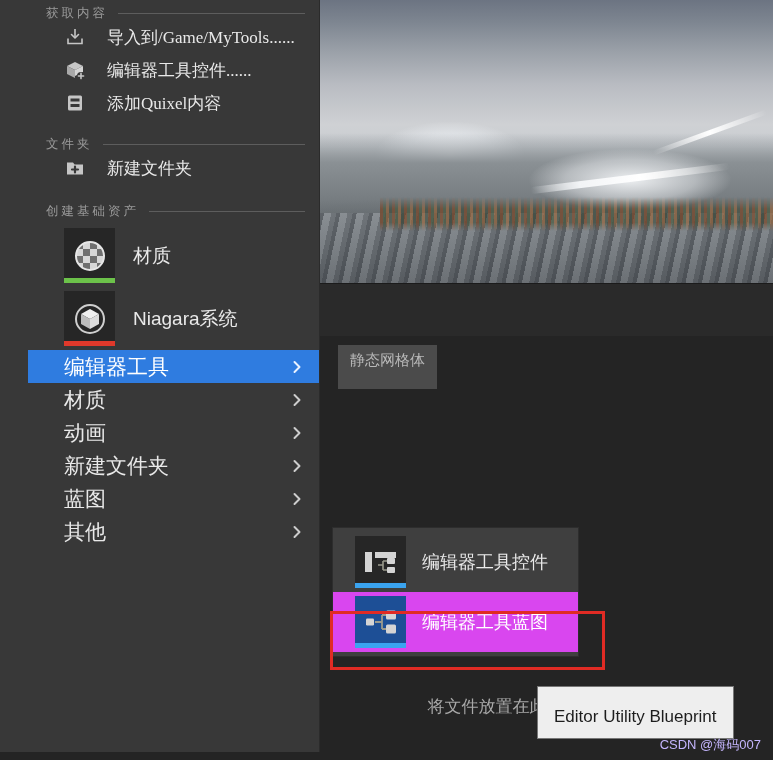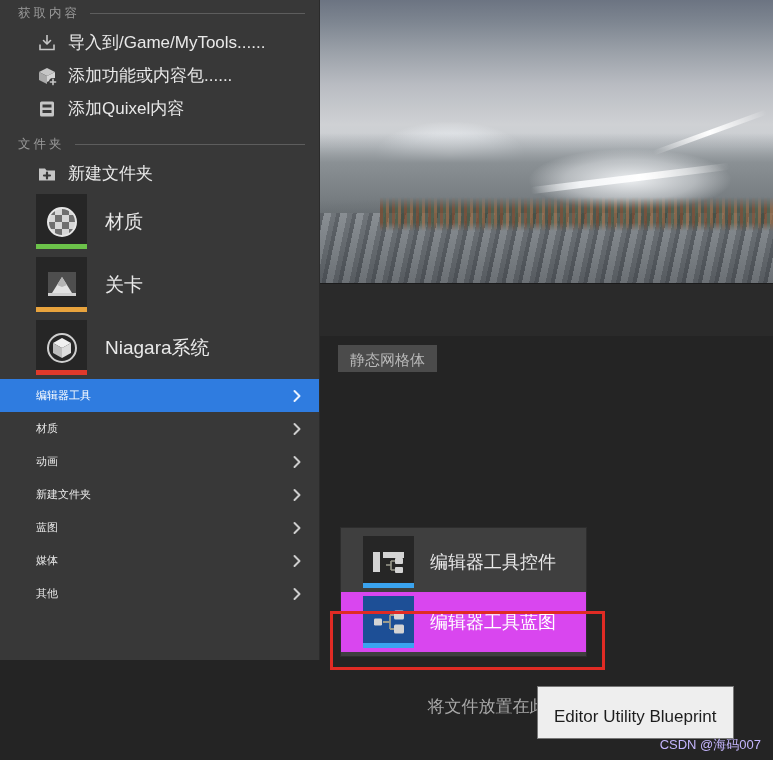--- a/index.html
+++ b/index.html
@@ -86,9 +86,10 @@
 
   
   .menu {
-    position: absolute; left: 0; top: 0; width: 320px; height: 660px;
+    position: absolute; left: 0; top: 0; width: 320px; height: 752px;
     background: #383838;
     border-right: 1px solid #2b2b2b;
+    padding-left: 28px;
   }
   .section-head {
     display: flex; align-items: center; gap: 10px;

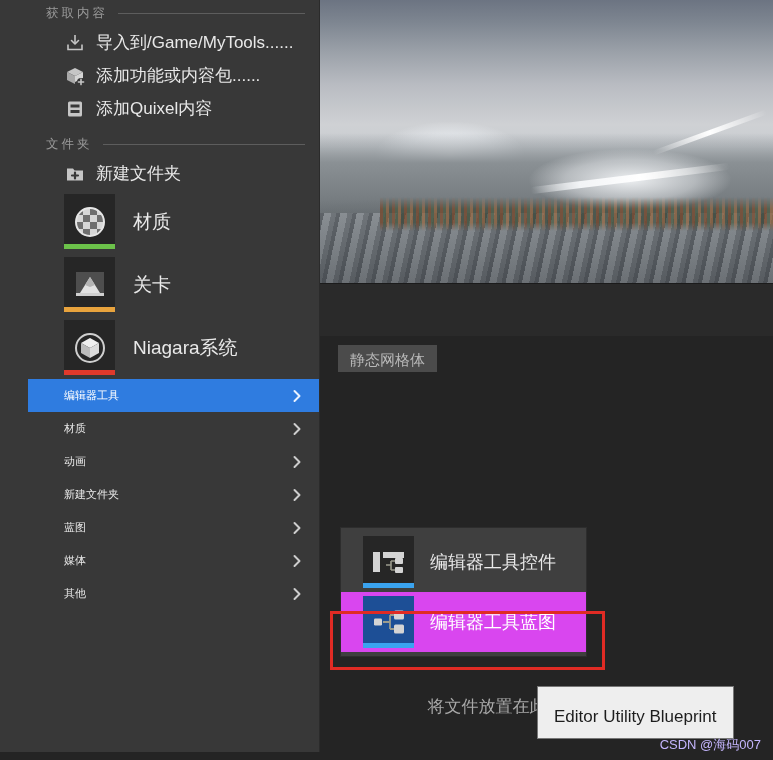--- a/index.html
+++ b/index.html
@@ -99,9 +99,9 @@
   .section-head .rule { flex: 1; height: 1px; background: #5d5d5d; }
 
   .m-item {
-    display: flex; align-items: center; gap: 10px;
+    display: flex; align-items: flex-start; gap: 21px;
     height: 33px; padding: 0 14px 0 36px;
-    color: #e9e9e9; font-size: 17px; white-space: nowrap;
+    color: #e9e9e9; font-size: 17px; white-space: nowrap; font-family: Liberation Serif, serif;
   }
   .m-ico { width: 22px; height: 22px; flex: none; display: block; }
 

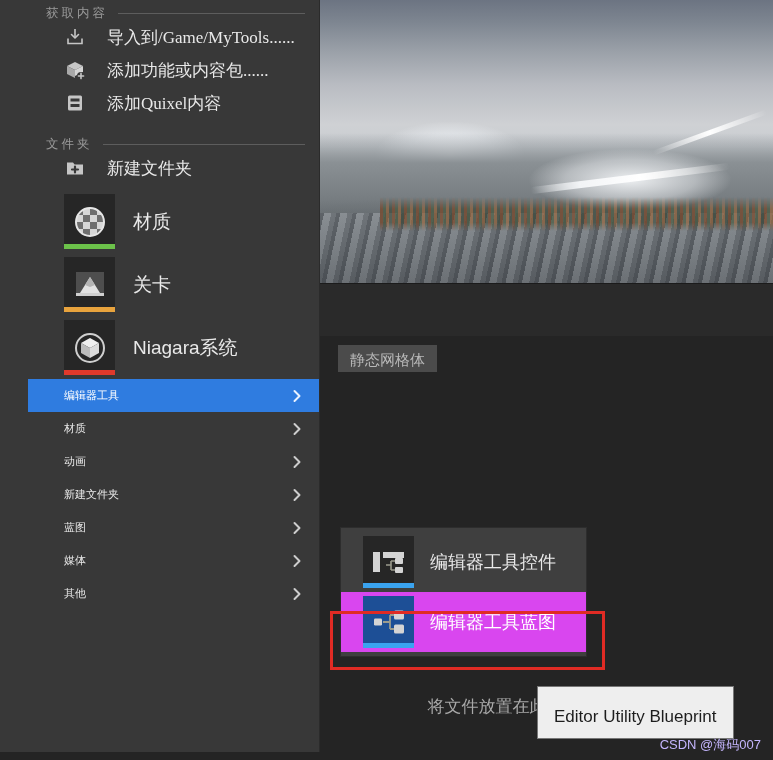--- a/index.html
+++ b/index.html
@@ -206,7 +206,7 @@
         <circle cx="17" cy="17" r="4" fill="#383838"></circle>
         <path d="M17 14.4 v5.2 M14.4 17 h5.2" stroke="#c6c6c6" stroke-width="1.6" stroke-linecap="round"></path>
       </svg>
-      <span>添加功能或内容包......</span>
+      <span>编辑器工具控件......</span>
     </div>
 
     <div class="m-item">

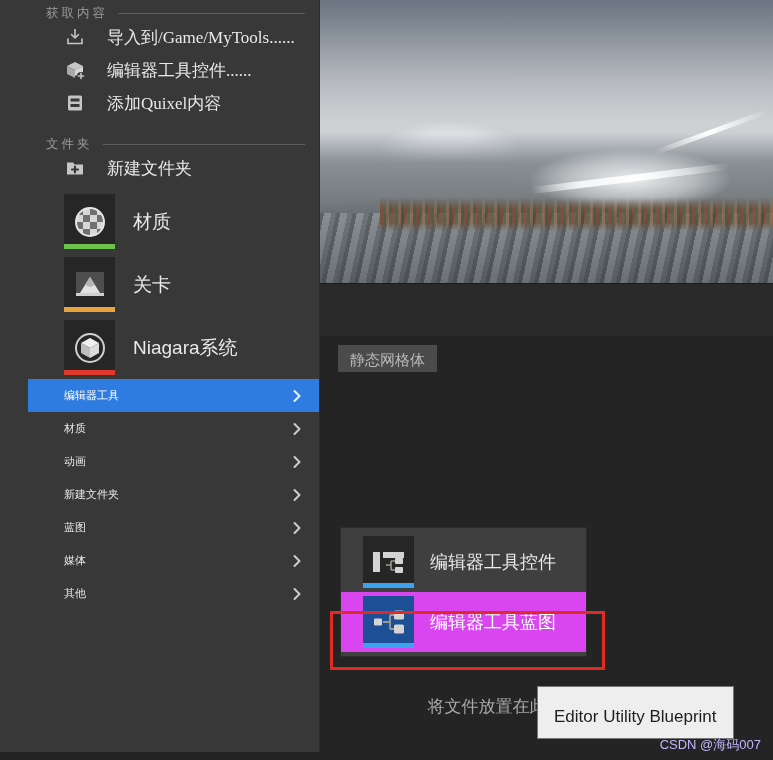--- a/index.html
+++ b/index.html
@@ -231,6 +231,10 @@
       <span>新建文件夹</span>
     </div>
 
+    <div class="section-head" style="margin-top:8px">
+      <span>创建基础资产</span>
+      <span class="rule"></span>
+    </div>
 
     <div class="a-item">
       <span class="thumb">

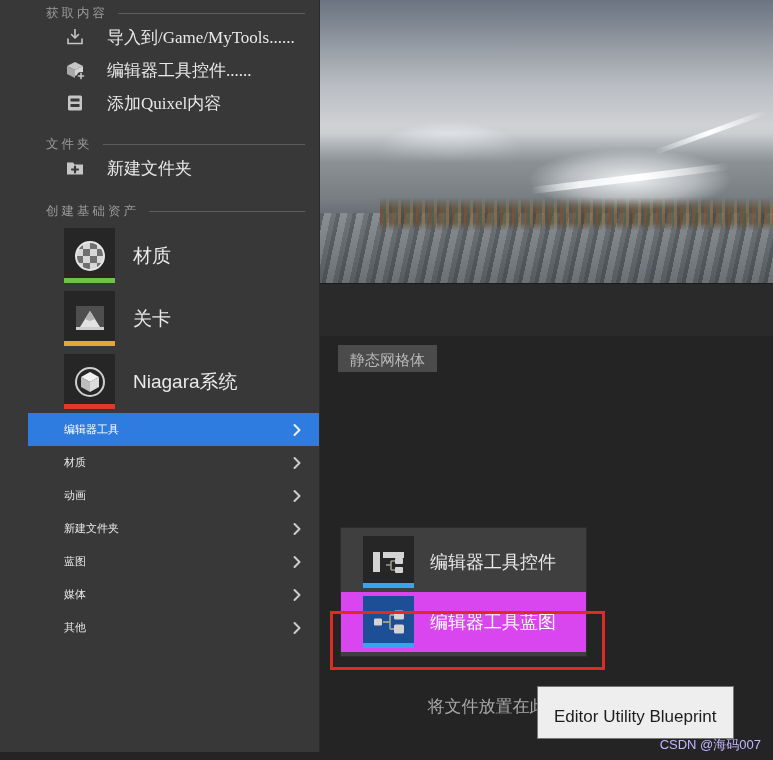--- a/index.html
+++ b/index.html
@@ -262,18 +262,6 @@
       <span>材质</span>
     </div>
 
-    <div class="a-item">
-      <span class="thumb">
-        <svg width="34" height="34" viewBox="0 0 34 34">
-          <rect x="3" y="4" width="28" height="24" fill="#4e4e4e"></rect>
-          <path d="M7 25 17 9 27 25 Z" fill="#e2e2e2"></path>
-          <path d="M17 9 22 17 17 19 12 17 Z" fill="#b4b4b4"></path>
-          <rect x="3" y="25" width="28" height="3" fill="#cfcfcf"></rect>
-        </svg>
-        <span class="bar" style="background:#e8a33d"></span>
-      </span>
-      <span>关卡</span>
-    </div>
 
 
     <div class="a-item">

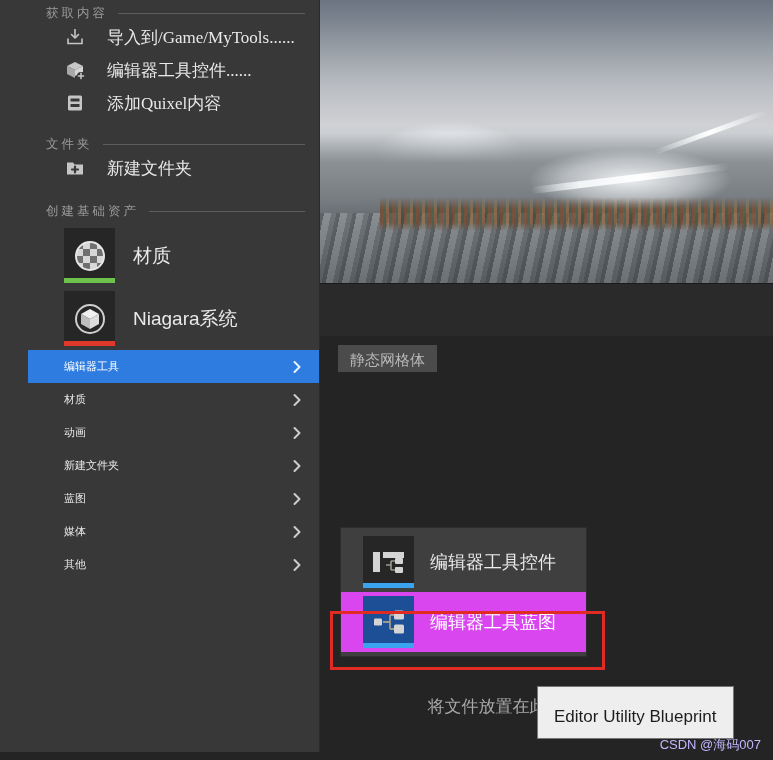--- a/index.html
+++ b/index.html
@@ -120,7 +120,7 @@
   
   .p-item {
     display: flex; align-items: center; height: 33px;
-    padding: 0 14px 0 36px; color: #e9e9e9; font-size: 11px; white-space: nowrap;
+    padding: 0 14px 0 36px; color: #e9e9e9; font-size: 21px; white-space: nowrap;
   }
   .p-item .lbl { flex: 1; }
   .p-item.sel { background: #2f7ce0; color: #fff; }

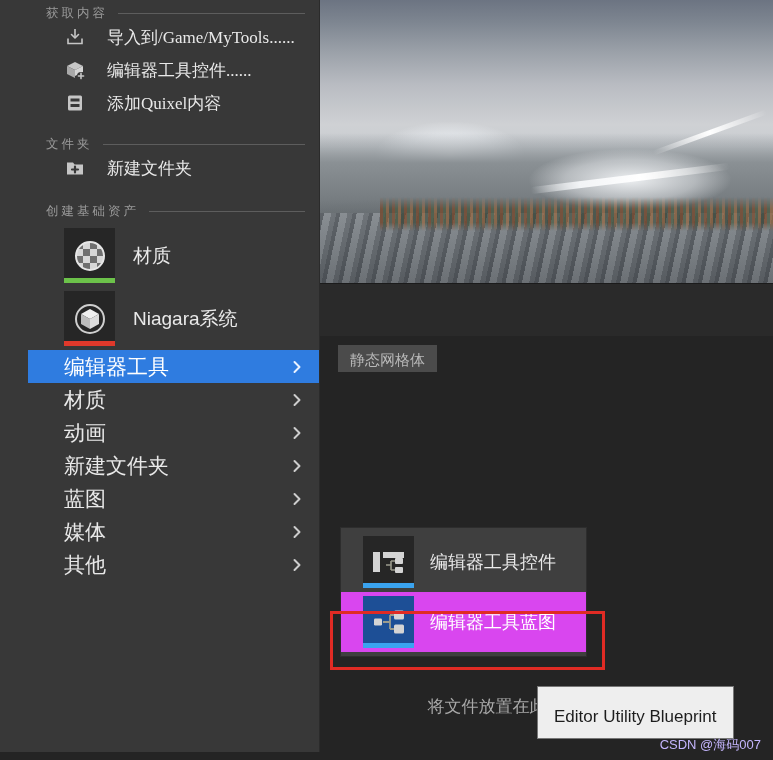--- a/index.html
+++ b/index.html
@@ -72,7 +72,7 @@
   }
   .chip {
     position: absolute; left: 338px; top: 345px;
-    padding: 6px 12px 2px; border-radius: 0;
+    padding: 6px 12px 19px; border-radius: 0;
     background: #4b4b4b; color: #b9b9b9; font-size: 15px; white-space: nowrap;
   }
   .content-backdrop {

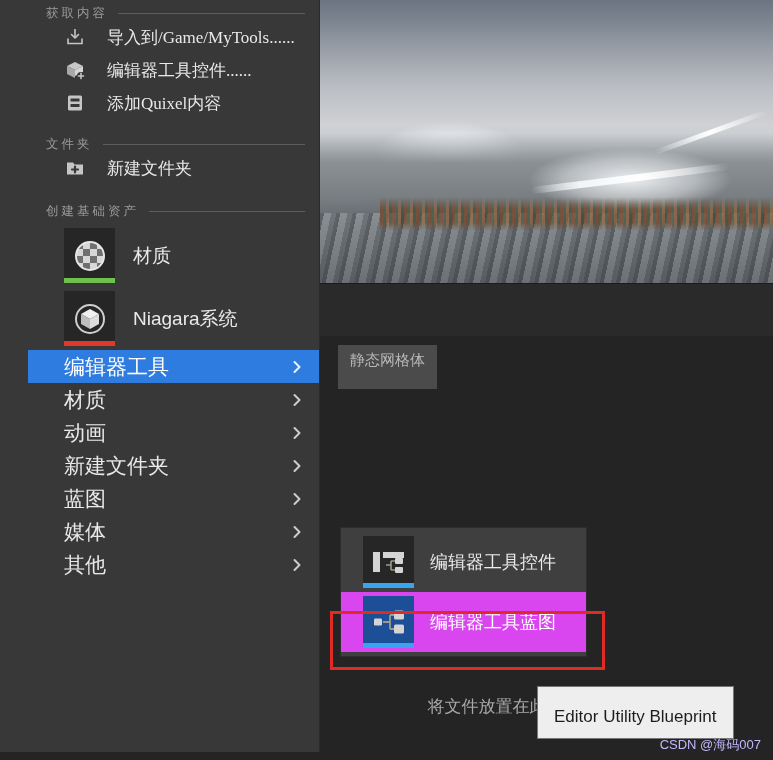--- a/index.html
+++ b/index.html
@@ -309,12 +309,6 @@
       </svg>
     </div>
     <div class="p-item">
-      <span class="lbl">媒体</span>
-      <svg class="chev" viewBox="0 0 16 16">
-        <path d="M5.5 3 10.5 8 5.5 13" stroke="#cdcdcd" stroke-width="2" fill="none" stroke-linecap="round" stroke-linejoin="round"></path>
-      </svg>
-    </div>
-    <div class="p-item">
       <span class="lbl">其他</span>
       <svg class="chev" viewBox="0 0 16 16">
         <path d="M5.5 3 10.5 8 5.5 13" stroke="#cdcdcd" stroke-width="2" fill="none" stroke-linecap="round" stroke-linejoin="round"></path>

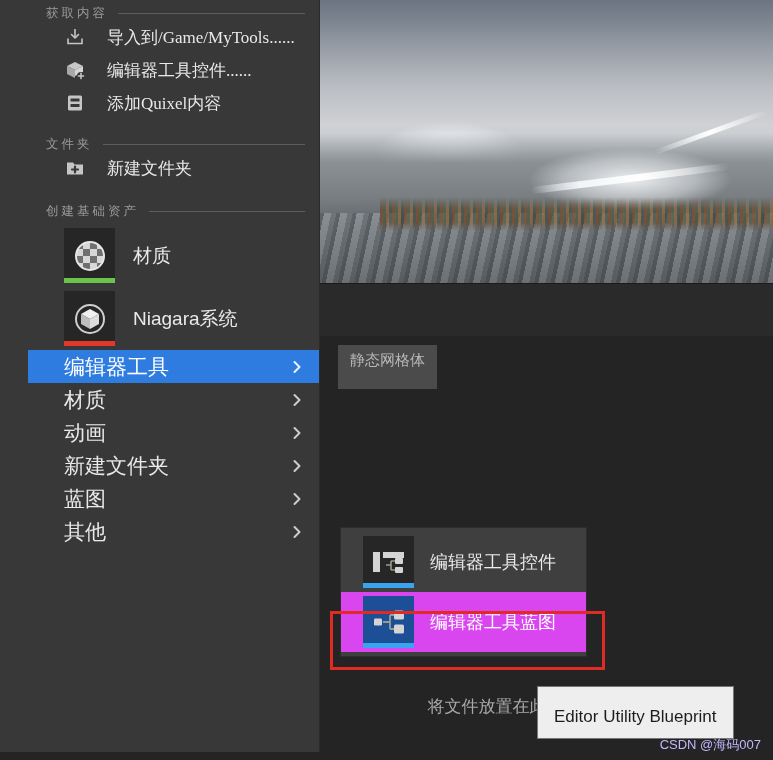--- a/index.html
+++ b/index.html
@@ -128,7 +128,7 @@
 
   
   .submenu {
-    position: absolute; left: 340px; top: 527px; width: 247px;
+    position: absolute; left: 332px; top: 527px; width: 247px;
     background: #3f3f3f; border: 1px solid #2d2d2d;
     padding: 4px 0 4px;
   }

